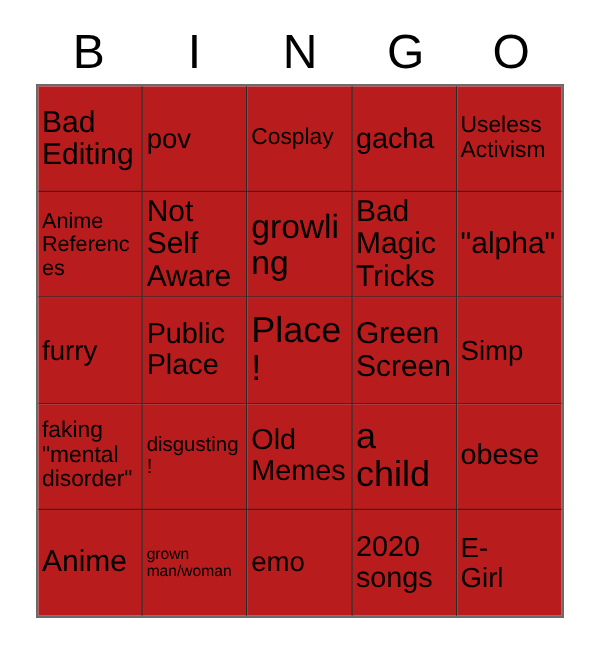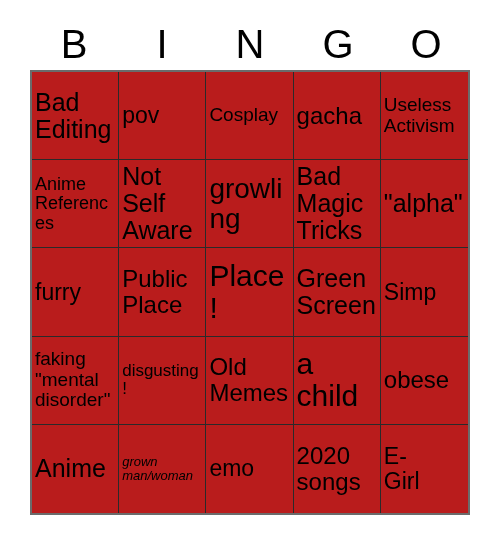--- a/index.html
+++ b/index.html
@@ -88,7 +88,7 @@
   }
 
   
-  .fs-xs   { font-size: 13px; font-style: italic; }
+  .fs-xs   { font-size: 13px; }
   .fs-s    { font-size: 18px; }
   .fs-sm   { font-size: 17px; }
   .fs-m    { font-size: 19px; }

